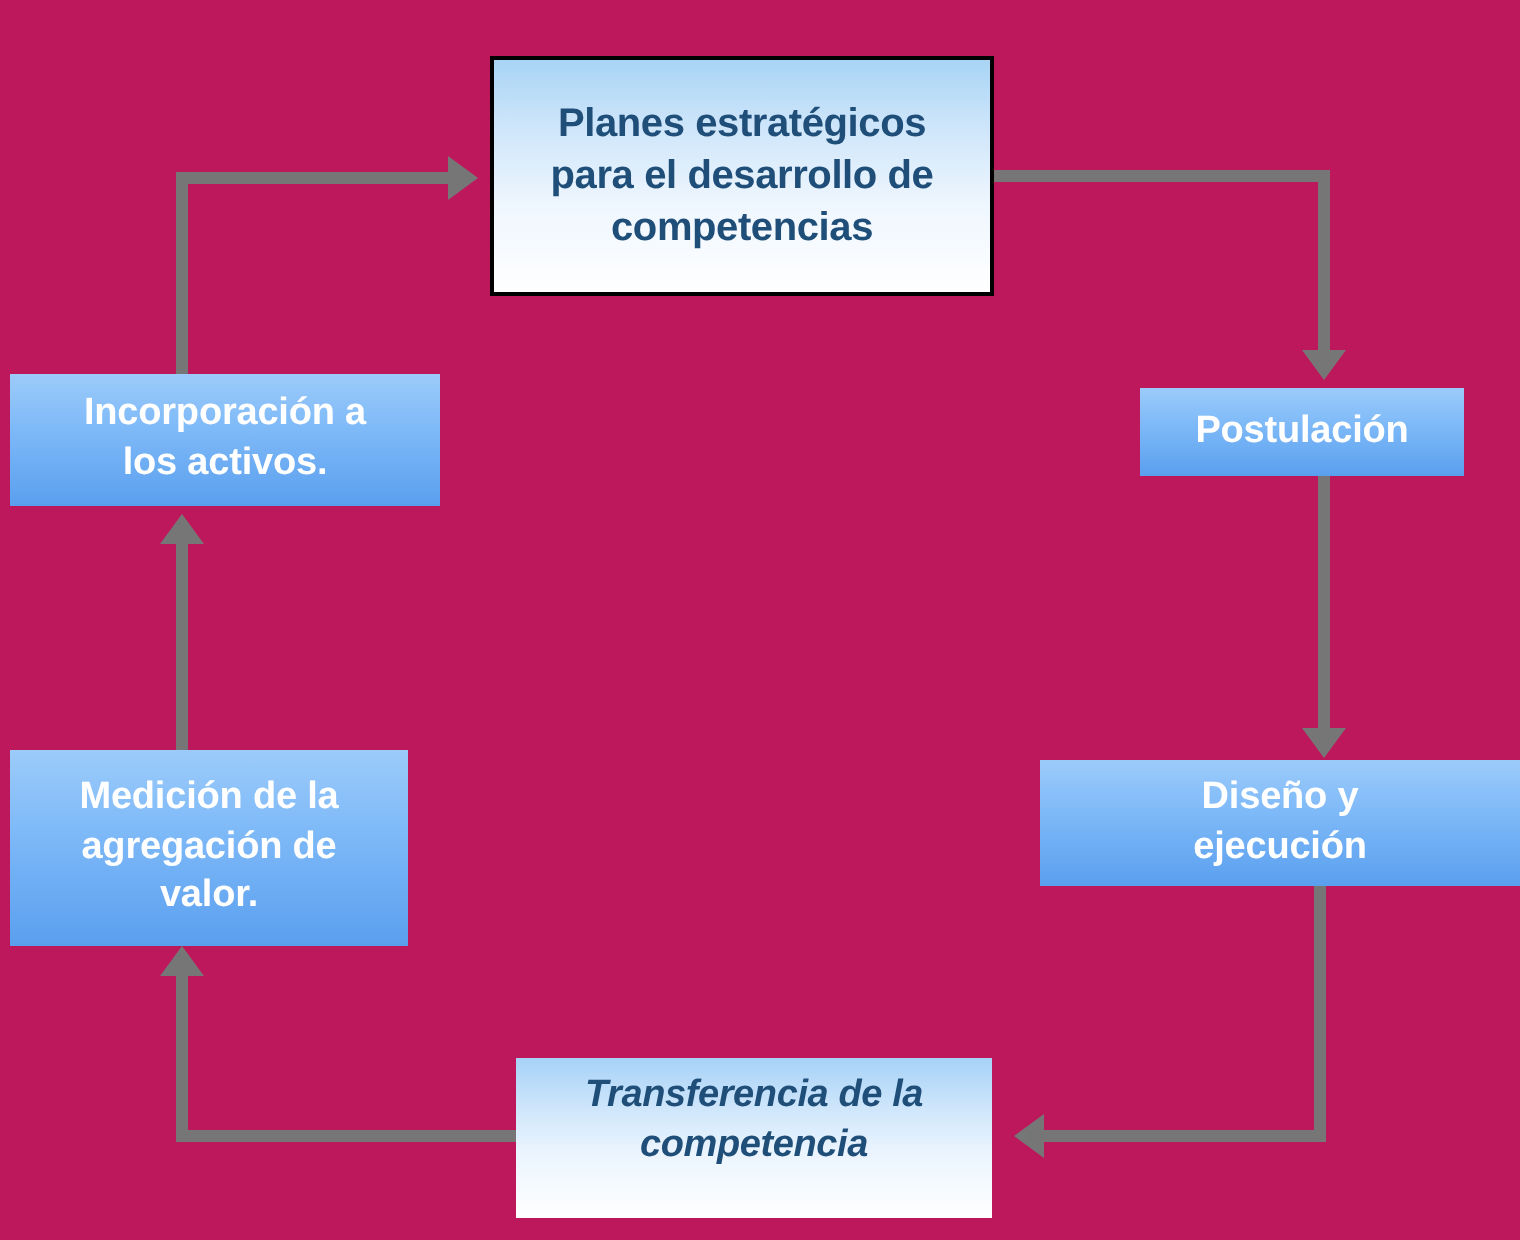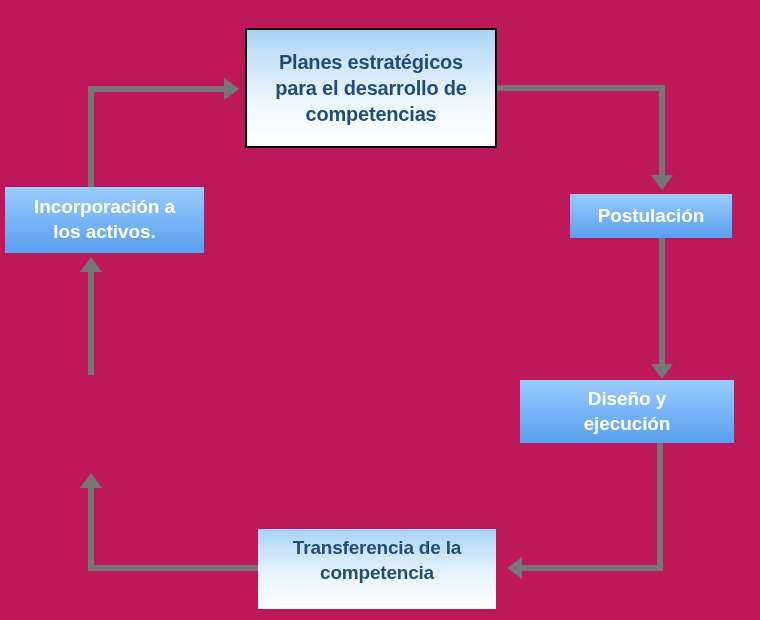--- a/index.html
+++ b/index.html
@@ -126,7 +126,7 @@
 competencia</div>
 
 
-  <div class="node node--solid" style="left:5px; top:187px; width:199px; height:66px;">Incorporación  a
+  <div class="node node--solid" style="left:5px; top:187px; width:215px; height:66px;">Incorporación  a
 los activos.</div>
 
 </div>

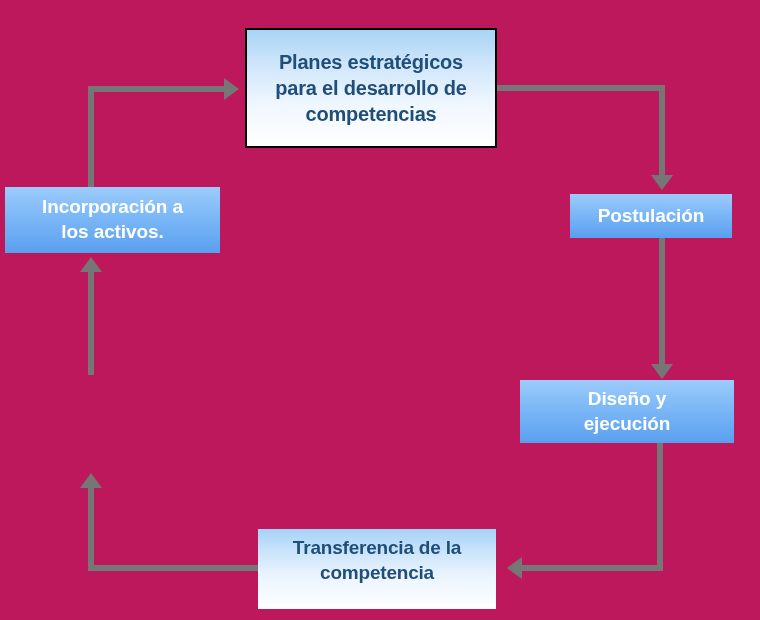--- a/index.html
+++ b/index.html
@@ -125,6 +125,9 @@
   <div class="node node--faded" style="left:258px; top:529px; width:238px; height:80px; align-items:flex-start; padding-top:7px;">Transferencia de la
 competencia</div>
 
+  <div class="node node--solid" style="left:5px; top:375px; width:199px; height:98px;">Medición de la
+agregación de
+valor.</div>
 
   <div class="node node--solid" style="left:5px; top:187px; width:215px; height:66px;">Incorporación  a
 los activos.</div>

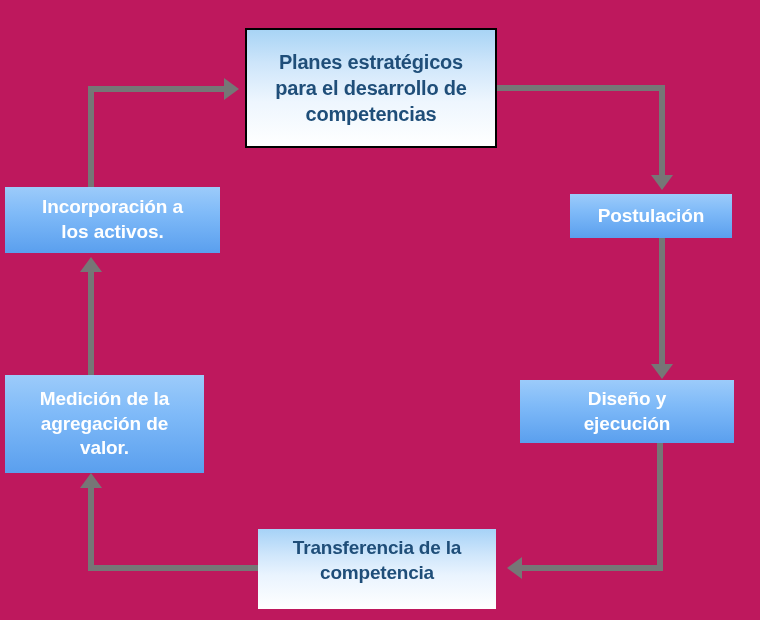--- a/index.html
+++ b/index.html
@@ -119,7 +119,7 @@
 
   <div class="node node--solid" style="left:570px; top:194px; width:162px; height:44px;">Postulación</div>
 
-  <div class="node node--solid" style="left:520px; top:380px; width:214px; height:63px;">Diseño y
+  <div class="node node--solid" style="left:520px; top:380px; width:240px; height:63px;">Diseño y
 ejecución</div>
 
   <div class="node node--faded" style="left:258px; top:529px; width:238px; height:80px; align-items:flex-start; padding-top:7px;">Transferencia de la

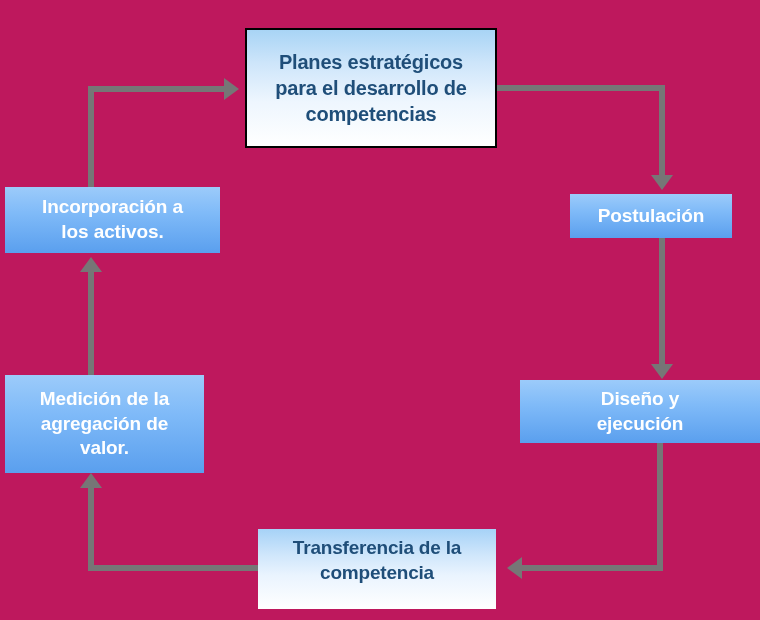--- a/index.html
+++ b/index.html
@@ -50,6 +50,7 @@
     color: #1f4e79;
     font-size: 19px;
     letter-spacing: -0.2px;
+    font-style: italic;
   }
 
   

